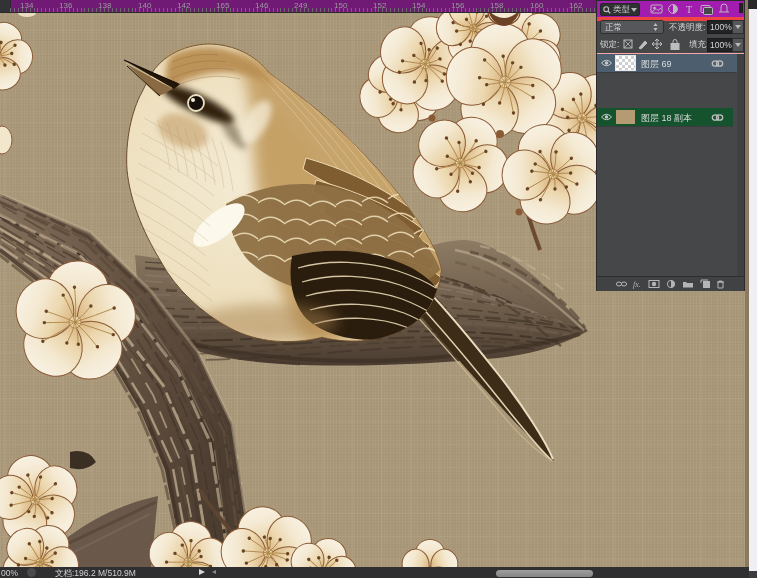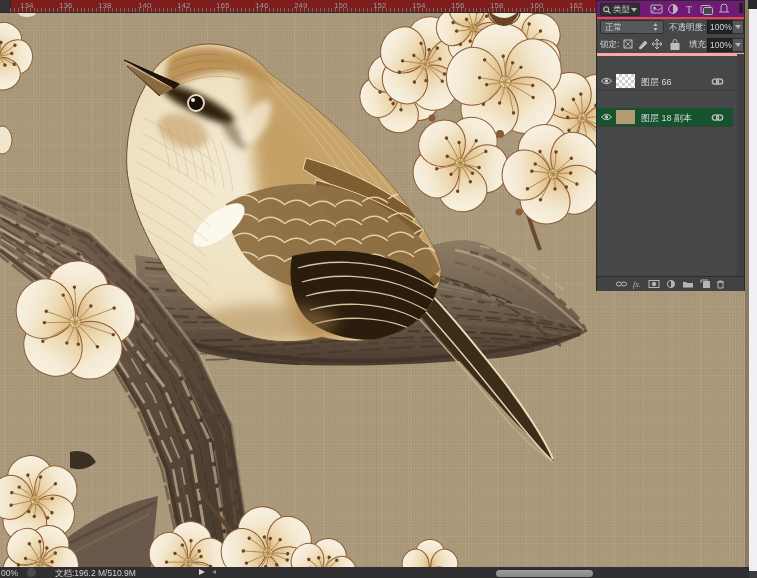--- a/index.html
+++ b/index.html
@@ -840,7 +840,7 @@
 <div class="abs" style="left:745px;top:0;width:4px;height:578px;background:#8a7a62"></div>
 <div class="abs" style="left:748px;top:0;width:9px;height:9px;background:#28282a"></div>
 
-<div class="abs" style="left:0;top:0;width:596px;height:12px;background:#7f1d1d;border-bottom:1px solid #2a2a2c;
+<div class="abs" style="left:0;top:0;width:596px;height:12px;background:#701a75;border-bottom:1px solid #2a2a2c;
  color:#9b9b9d;font-size:8px;letter-spacing:0px;">
  <div class="abs" style="left:0;top:0;width:10px;height:12px;background:#333335;border-right:1px solid #2a2a2c"></div>
  <span style="position:absolute;left:20px;top:1px">134</span>

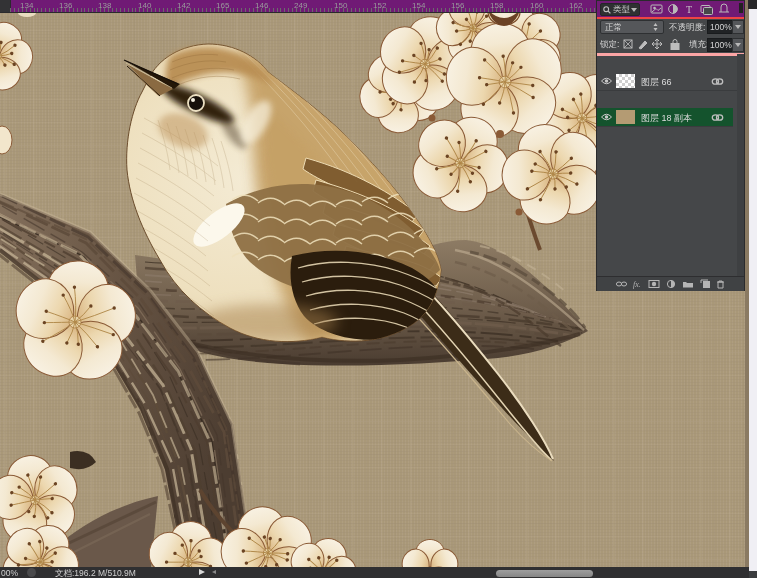--- a/index.html
+++ b/index.html
@@ -872,7 +872,7 @@
 
 <div class="abs" style="left:596px;top:0;width:149px;height:291px;background:#454749;border:1px solid #2a2a2c;box-sizing:border-box;color:#d6d6d6;font-size:9px">
 
- <div class="abs" style="left:0;top:0;width:147px;height:16px;background:#701a75;border-bottom:2px solid #ef4444">
+ <div class="abs" style="left:0;top:0;width:147px;height:16px;background:#a21caf;border-bottom:4px solid #ef4444">
    <div class="abs" style="left:3px;top:2px;width:38px;height:11px;background:#2e3032;border:1px solid #242628;border-radius:2px;color:#c8c8c8;">
      <svg class="abs" style="left:2px;top:2px" width="8" height="8" viewBox="0 0 8 8">
             <circle cx="3.2" cy="3.2" r="2.4" fill="none" stroke="#c0c0c0" stroke-width="1.1"></circle>

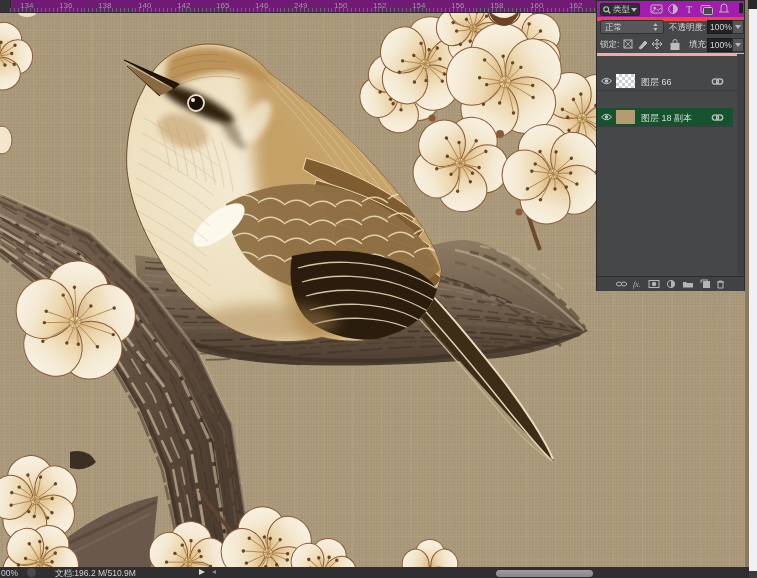--- a/index.html
+++ b/index.html
@@ -930,6 +930,18 @@
         </div>
  </div>
 
+ <div class="abs" style="left:0;top:53px;width:147px;height:18px;background:#4d5f6e;border-bottom:1px solid #3a3c3e">
+  <svg class="abs" style="left:4px;top:5px" width="11" height="8" viewBox="0 0 11 8">
+          <path d="M0.5,4 Q5.5,-1.5 10.5,4 Q5.5,9.5 0.5,4 Z" fill="none" stroke="#c9c9c9" stroke-width="1"></path>
+          <circle cx="5.5" cy="4" r="1.7" fill="#c9c9c9"></circle>
+        </svg>
+  <div class="abs" style="left:19px;top:2px;width:19px;height:14px;background:#fff;background-image:linear-gradient(45deg,#cfcfcf 25%,transparent 25%,transparent 75%,#cfcfcf 75%),linear-gradient(45deg,#cfcfcf 25%,transparent 25%,transparent 75%,#cfcfcf 75%);background-size:6px 6px;background-position:0 0,3px 3px;outline:1px solid #e8e8e8;"></div>
+  <span class="abs" style="left:44px;top:4px;font-size:9px;color:#dcdcdc">图层 69</span>
+  <svg class="abs" style="left:114px;top:6px" width="13" height="7" viewBox="0 0 13 7">
+          <ellipse cx="4.4" cy="3.5" rx="3.1" ry="2.7" fill="none" stroke="#c0c0c0" stroke-width="1.3"></ellipse>
+          <ellipse cx="8.6" cy="3.5" rx="3.1" ry="2.7" fill="none" stroke="#c0c0c0" stroke-width="1.3"></ellipse>
+        </svg>
+</div>
       <div class="abs" style="left:0;top:71px;width:147px;height:18px;background:#454749;border-bottom:1px solid #3a3c3e">
   <svg class="abs" style="left:4px;top:5px" width="11" height="8" viewBox="0 0 11 8">
           <path d="M0.5,4 Q5.5,-1.5 10.5,4 Q5.5,9.5 0.5,4 Z" fill="none" stroke="#c9c9c9" stroke-width="1"></path>

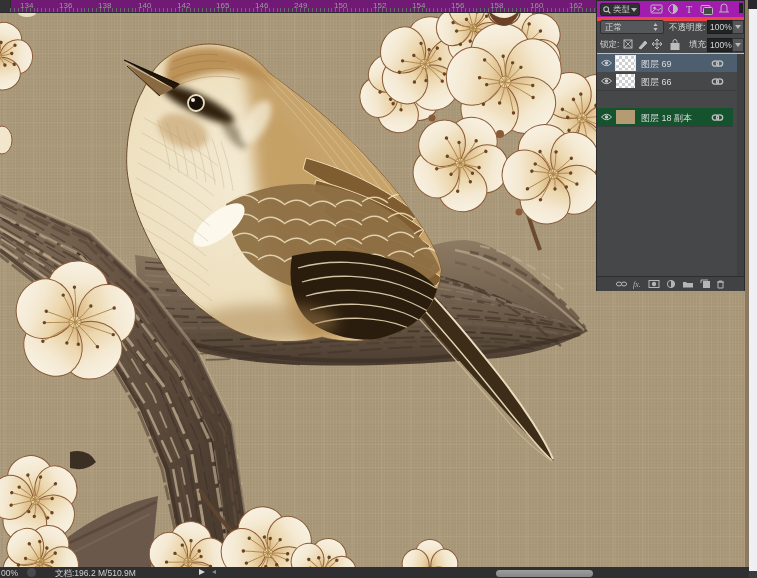--- a/index.html
+++ b/index.html
@@ -942,18 +942,6 @@
           <ellipse cx="8.6" cy="3.5" rx="3.1" ry="2.7" fill="none" stroke="#c0c0c0" stroke-width="1.3"></ellipse>
         </svg>
 </div>
-      <div class="abs" style="left:0;top:71px;width:147px;height:18px;background:#454749;border-bottom:1px solid #3a3c3e">
-  <svg class="abs" style="left:4px;top:5px" width="11" height="8" viewBox="0 0 11 8">
-          <path d="M0.5,4 Q5.5,-1.5 10.5,4 Q5.5,9.5 0.5,4 Z" fill="none" stroke="#c9c9c9" stroke-width="1"></path>
-          <circle cx="5.5" cy="4" r="1.7" fill="#c9c9c9"></circle>
-        </svg>
-  <div class="abs" style="left:19px;top:2px;width:19px;height:14px;background:#fff;background-image:linear-gradient(45deg,#cfcfcf 25%,transparent 25%,transparent 75%,#cfcfcf 75%),linear-gradient(45deg,#cfcfcf 25%,transparent 25%,transparent 75%,#cfcfcf 75%);background-size:6px 6px;background-position:0 0,3px 3px;"></div>
-  <span class="abs" style="left:44px;top:4px;font-size:9px;color:#dcdcdc">图层 66</span>
-  <svg class="abs" style="left:114px;top:6px" width="13" height="7" viewBox="0 0 13 7">
-          <ellipse cx="4.4" cy="3.5" rx="3.1" ry="2.7" fill="none" stroke="#c0c0c0" stroke-width="1.3"></ellipse>
-          <ellipse cx="8.6" cy="3.5" rx="3.1" ry="2.7" fill="none" stroke="#c0c0c0" stroke-width="1.3"></ellipse>
-        </svg>
-</div>
       <div class="abs" style="left:0;top:107px;width:136px;height:18px;background:#14532d;border-bottom:1px solid #3a3c3e">
   <svg class="abs" style="left:4px;top:5px" width="11" height="8" viewBox="0 0 11 8">
           <path d="M0.5,4 Q5.5,-1.5 10.5,4 Q5.5,9.5 0.5,4 Z" fill="none" stroke="#c9c9c9" stroke-width="1"></path>

